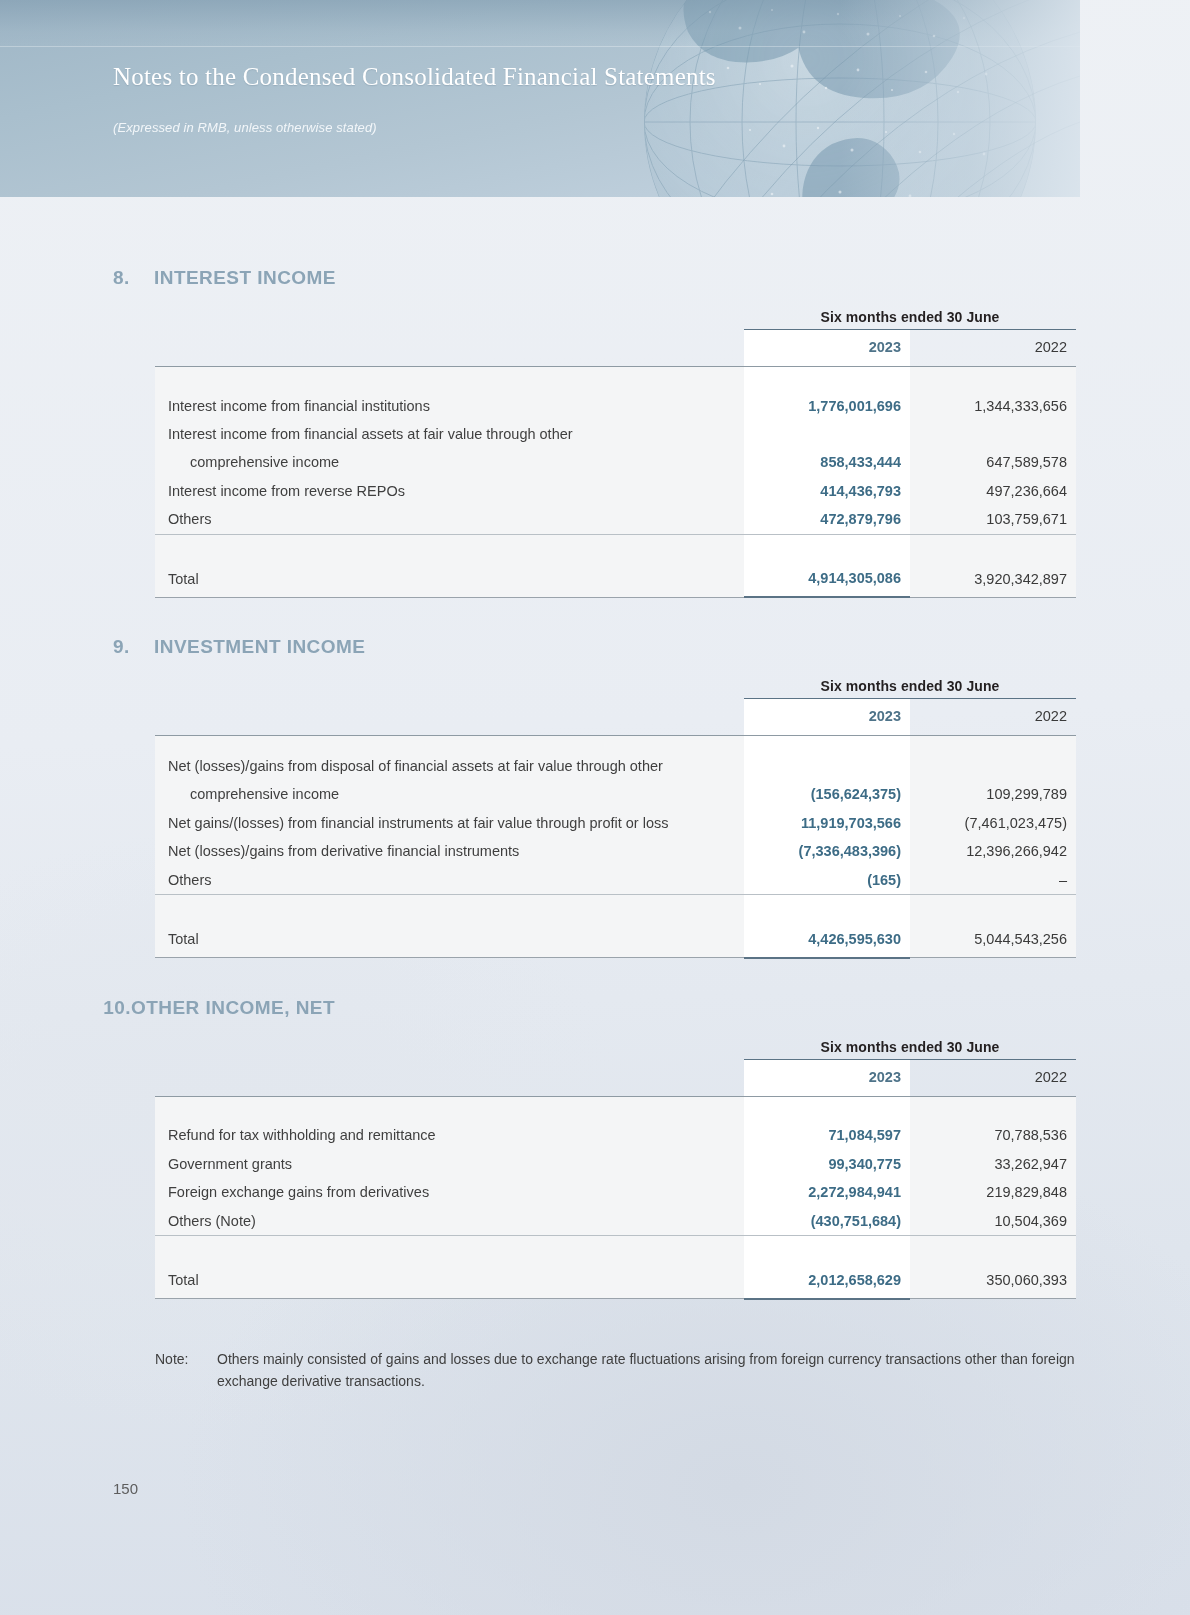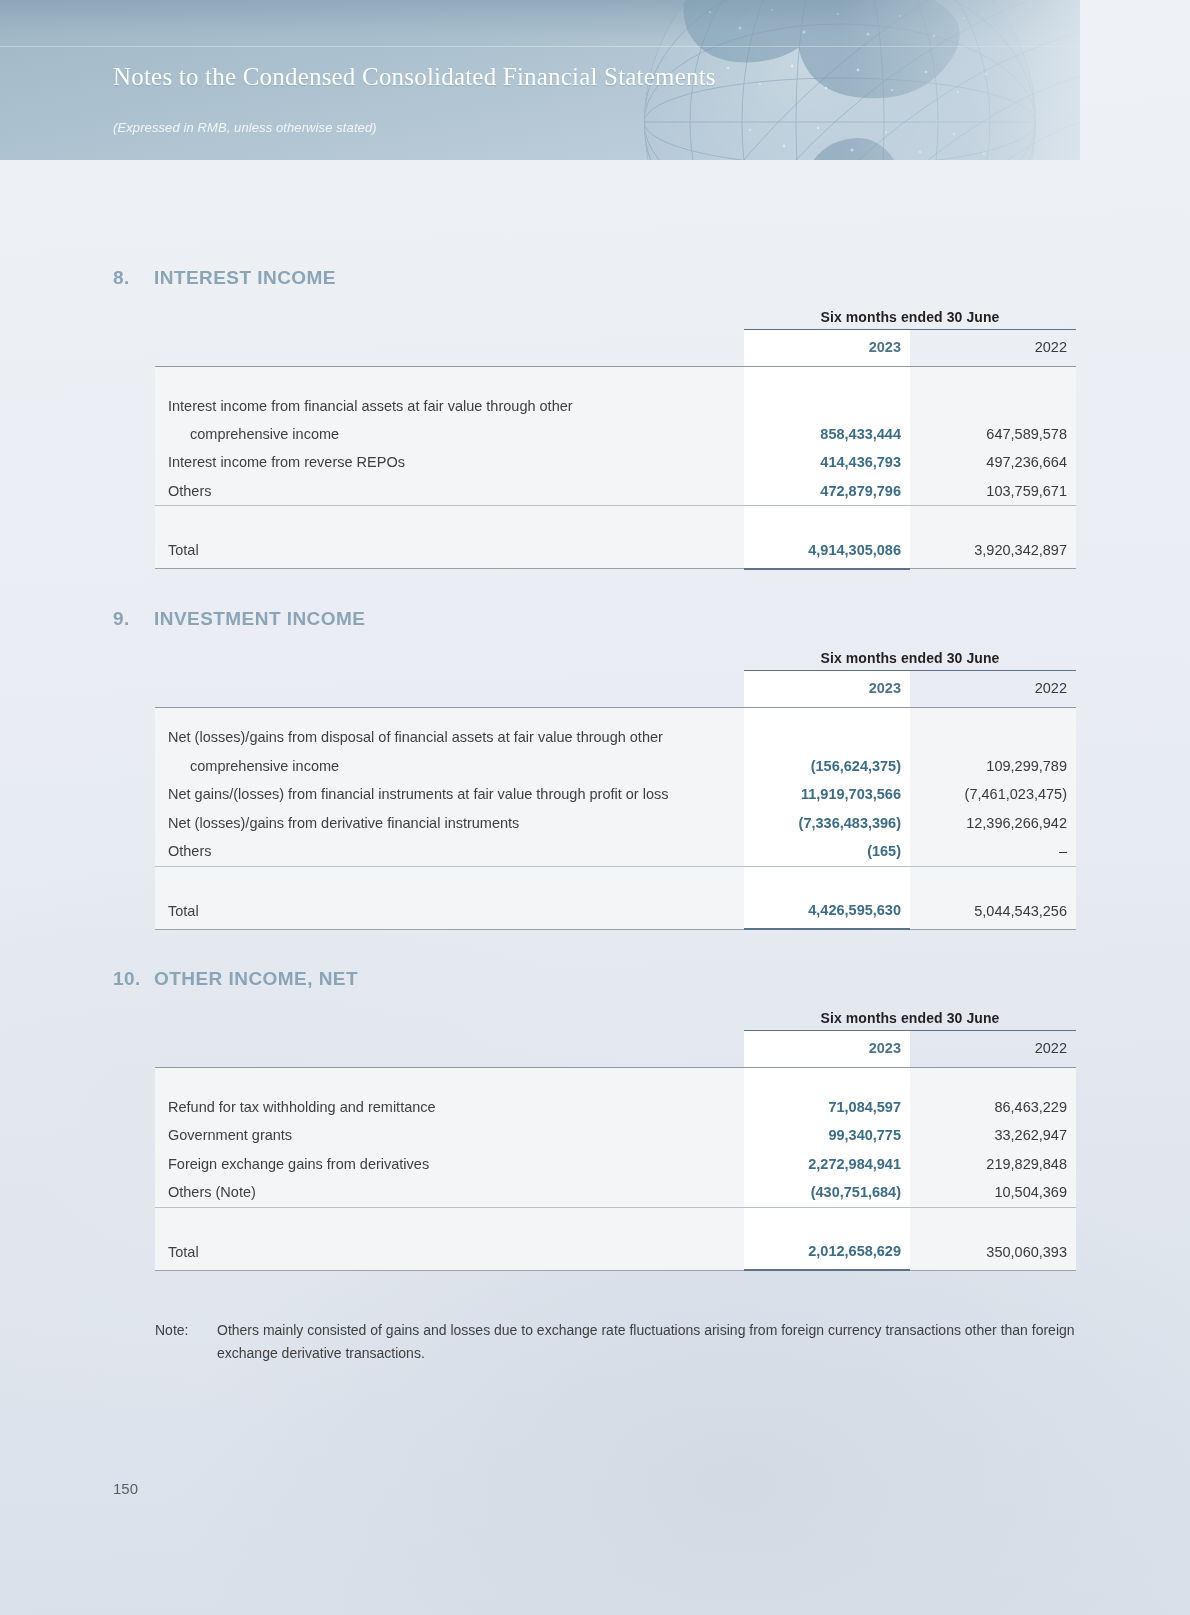--- a/index.html
+++ b/index.html
@@ -29,7 +29,7 @@
     position: absolute;
     top: 0; left: 0;
     width: 1080px;
-    height: 160px;
+    height: 197px;
     overflow: hidden;
     z-index: 2;
     background: linear-gradient(168deg, #9fb6c6 0%, #a9bfcd 28%, #b3c6d3 55%, #bdcedb 78%, #c7d6e0 100%);

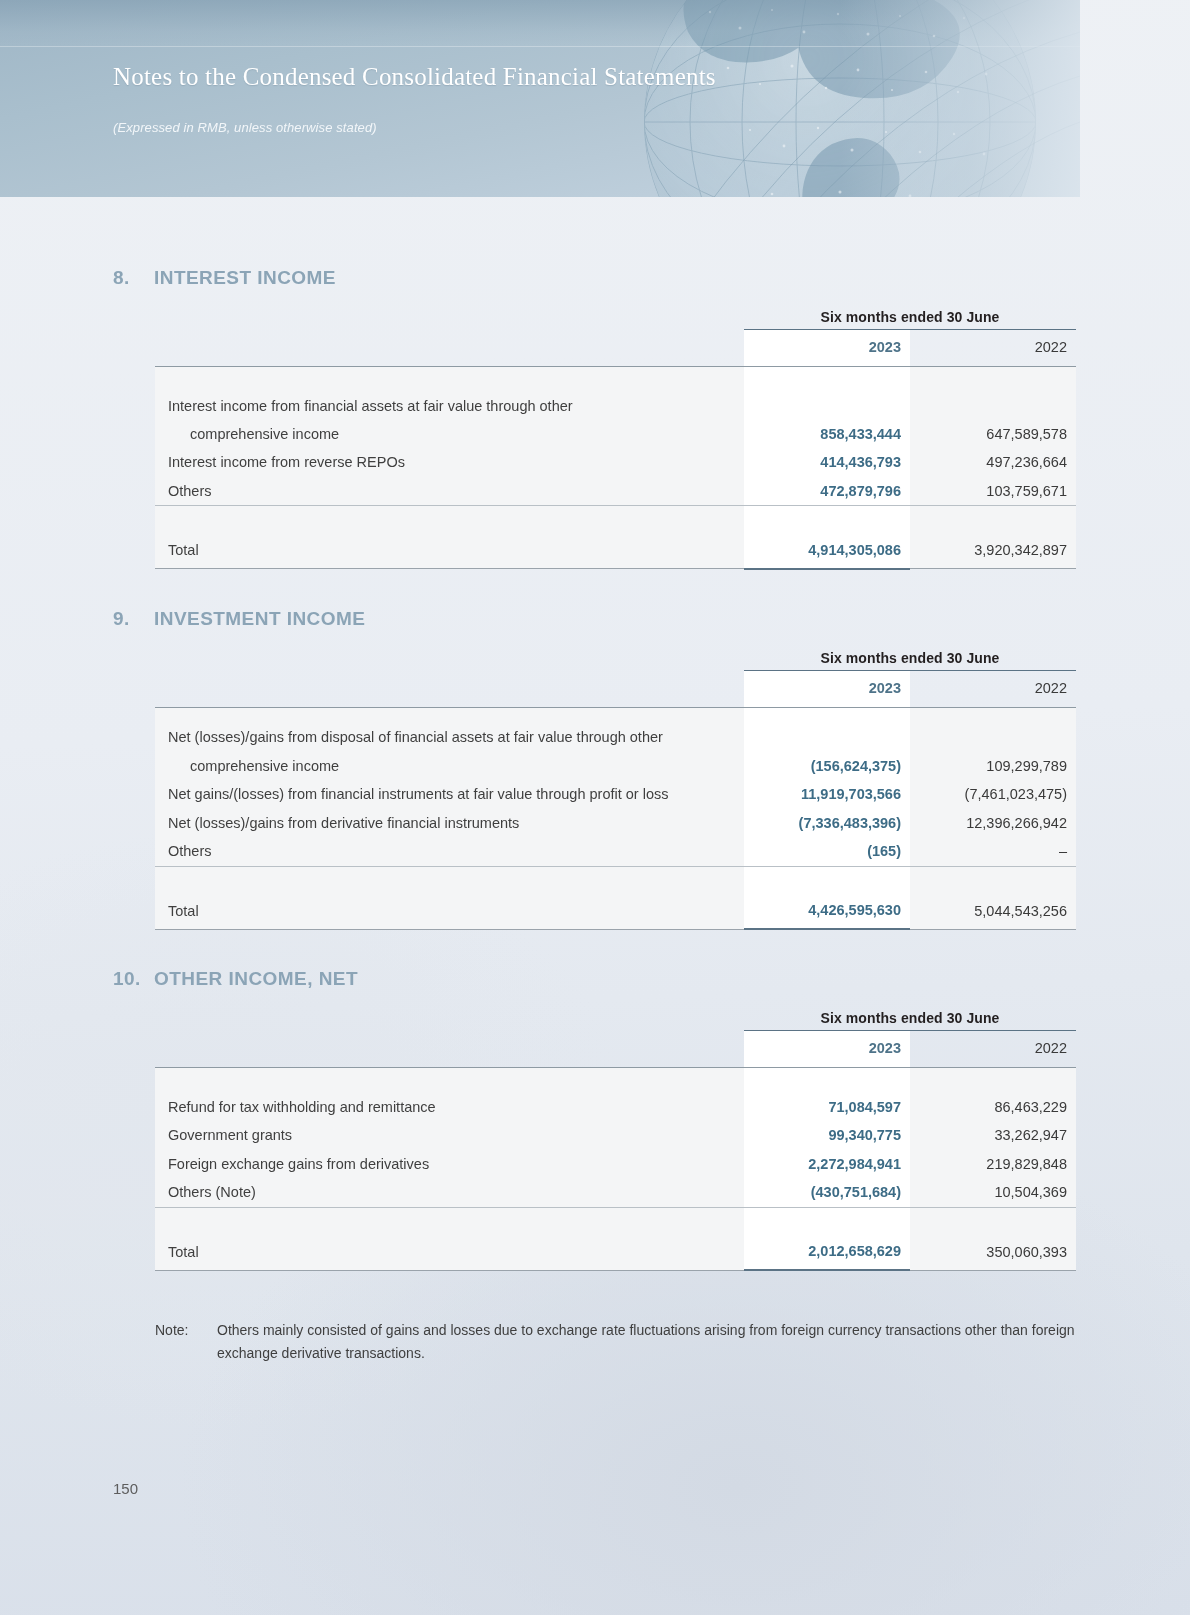--- a/index.html
+++ b/index.html
@@ -351,6 +351,11 @@
         </tr>
 
         <tr>
+          <td class="lbl band">Interest income from financial institutions</td>
+          <td class="num y1 hilite">1,776,001,696</td>
+          <td class="num y2 band">1,344,333,656</td>
+        </tr>
+        <tr>
           <td class="lbl band">Interest income from financial assets at fair value through other</td>
           <td class="num y1 hilite"></td>
           <td class="num y2 band"></td>

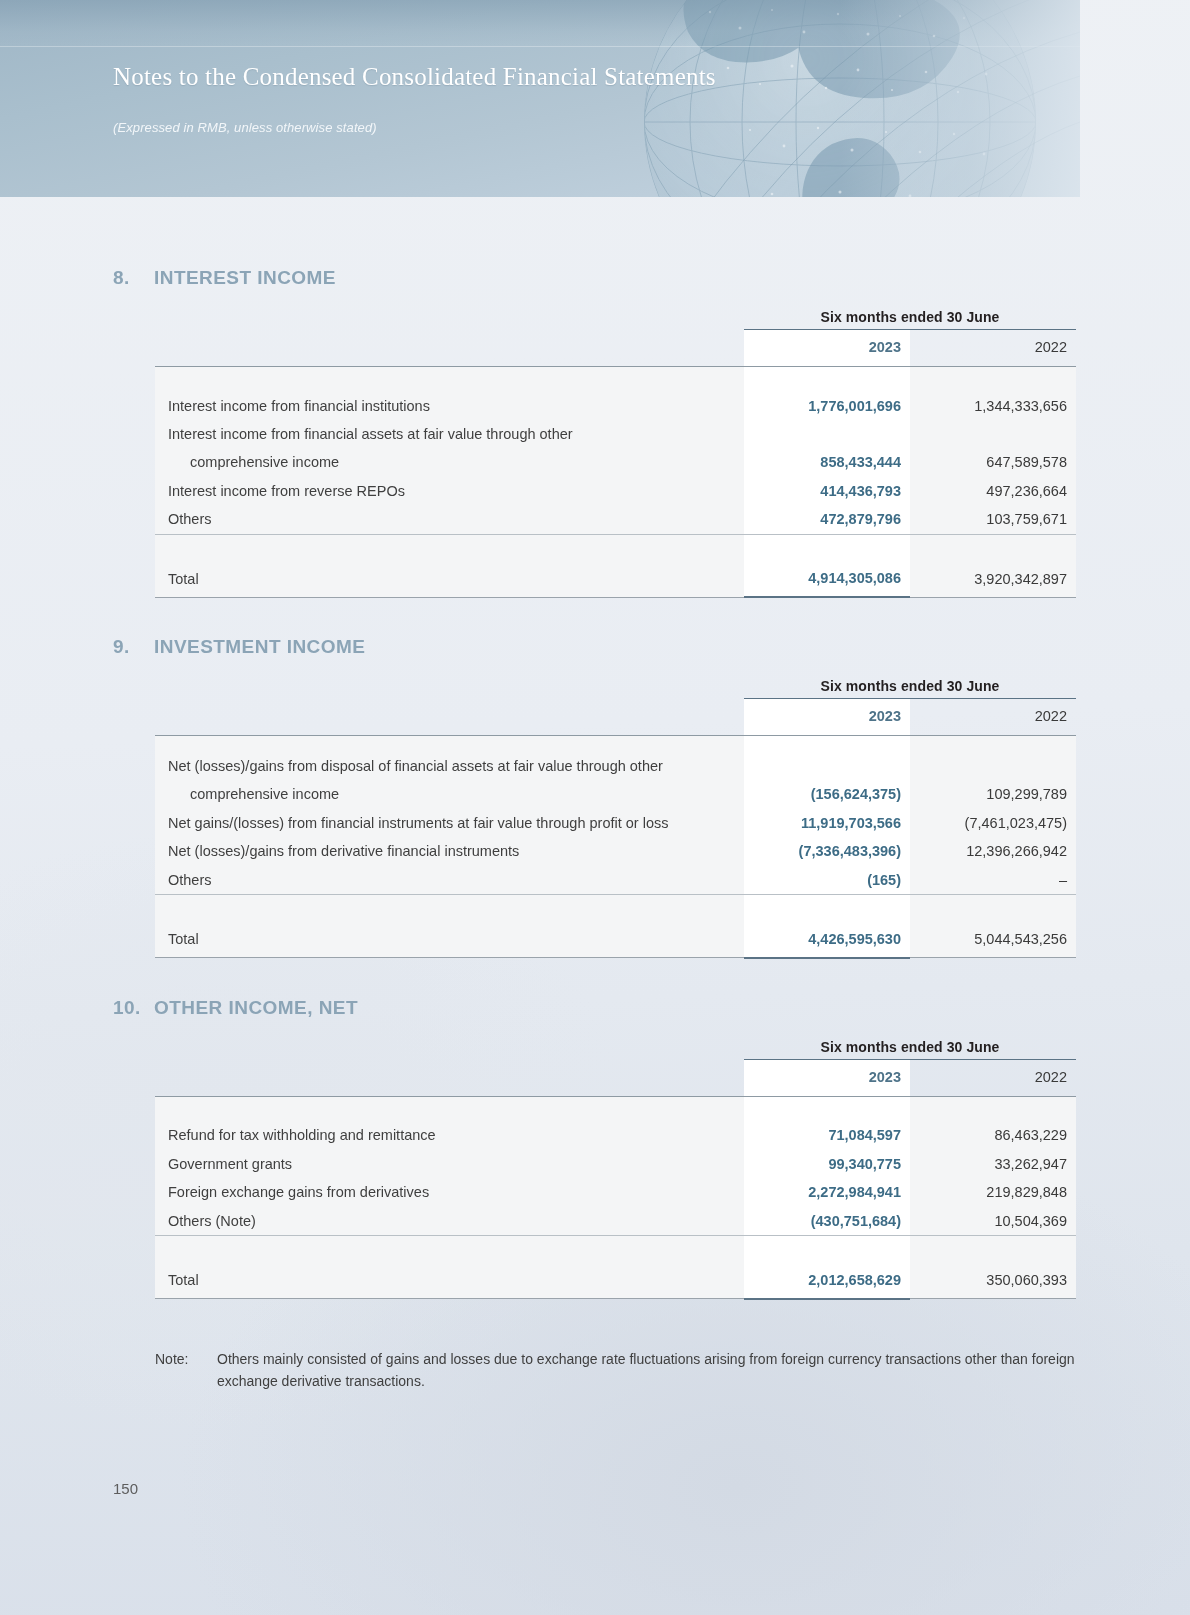--- a/index.html
+++ b/index.html
@@ -474,7 +474,7 @@
   </div>
 
   <div class="section" style="padding-top:38px;">
-    <div class="sec-head" style="margin-left:113px;">
+    <div class="sec-head" style="margin-left:90px;text-align:right;">
       <span class="sec-num">10.</span>
       <span class="sec-title">OTHER INCOME, NET</span>
     </div>

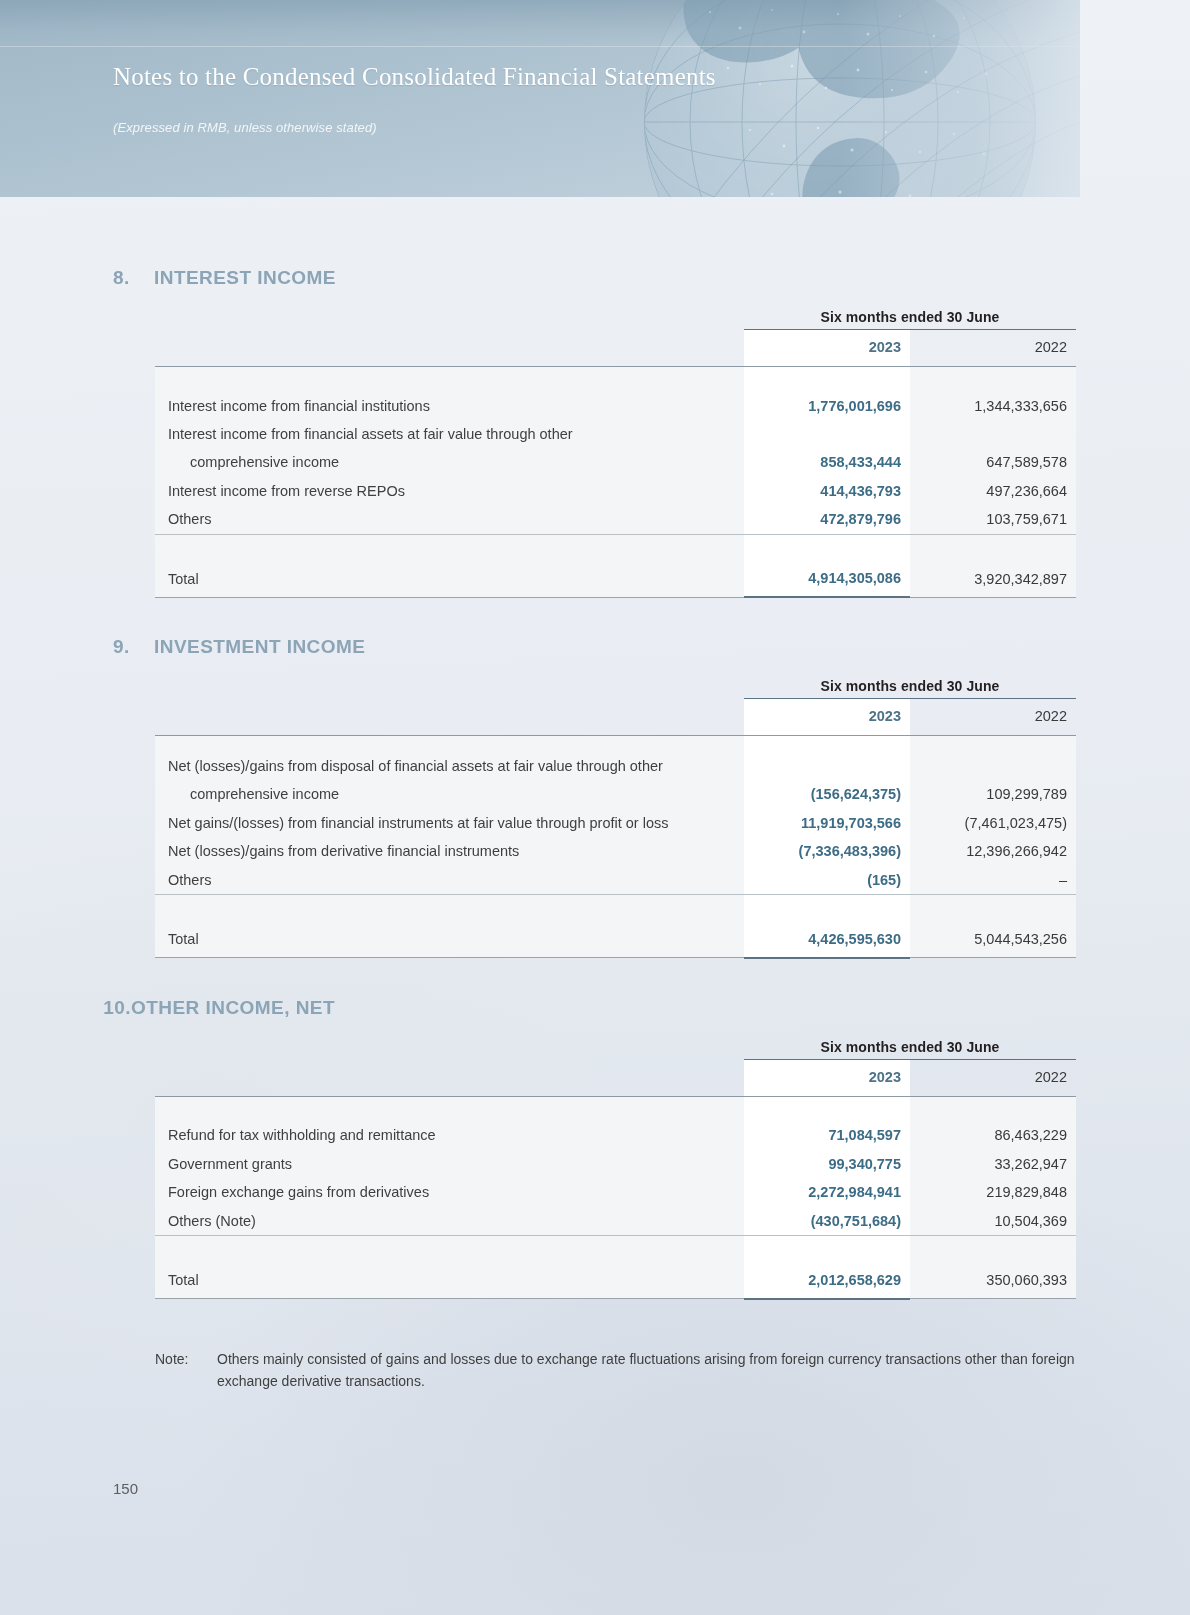--- a/index.html
+++ b/index.html
@@ -509,7 +509,7 @@
         <tr>
           <td class="lbl band">Refund for tax withholding and remittance</td>
           <td class="num y1 hilite">71,084,597</td>
-          <td class="num y2 band">86,463,229</td>
+          <td class="num y2 band">70,788,536</td>
         </tr>
         <tr>
           <td class="lbl band">Government grants</td>

